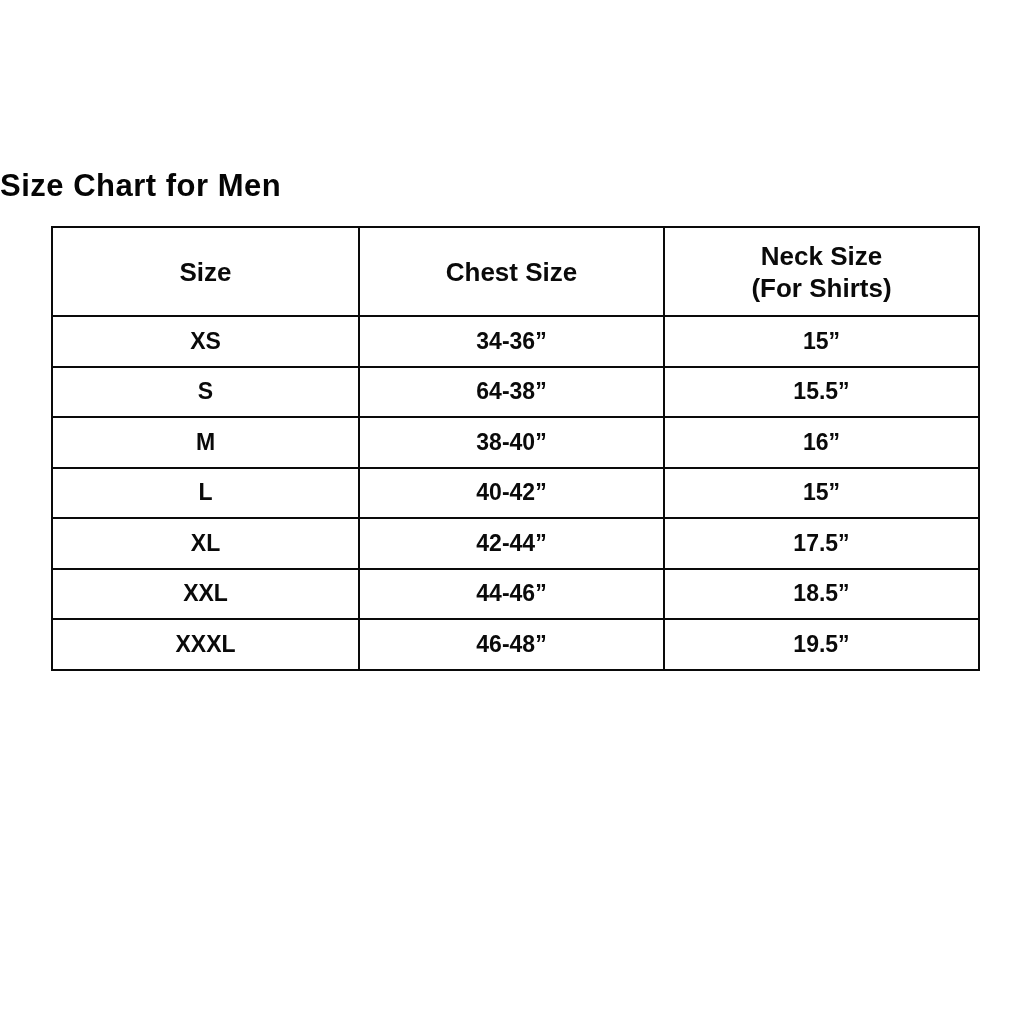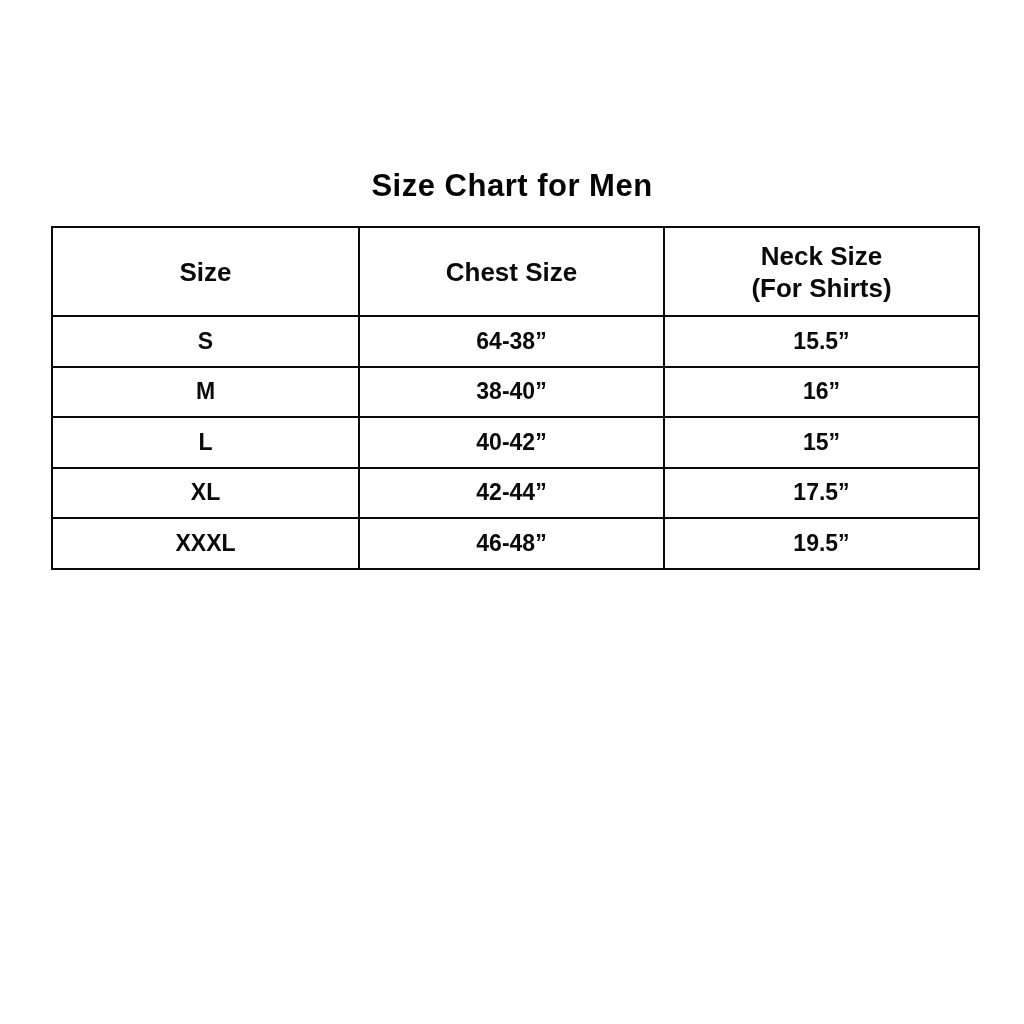--- a/index.html
+++ b/index.html
@@ -23,7 +23,6 @@
     top: 168px;
     left: 0;
     width: 1024px;
-    text-align: center;
     font-size: 31px;
     font-weight: bold;
     letter-spacing: 0.5px;

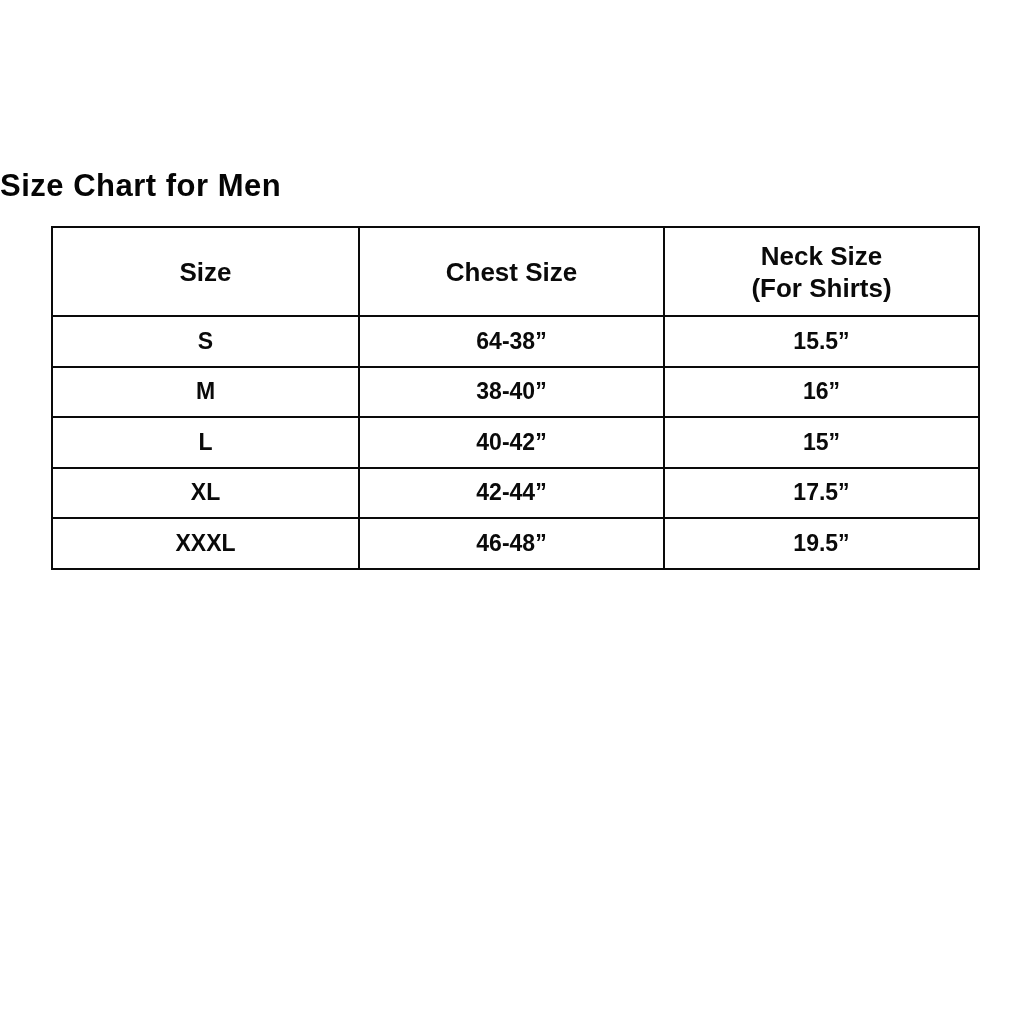--- a/index.html
+++ b/index.html
@@ -89,6 +89,11 @@
     </thead>
     <tbody>
       <tr>
+        <td>XS</td>
+        <td>34-36”</td>
+        <td>15”</td>
+      </tr>
+      <tr>
         <td>S</td>
         <td>64-38”</td>
         <td>15.5”</td>

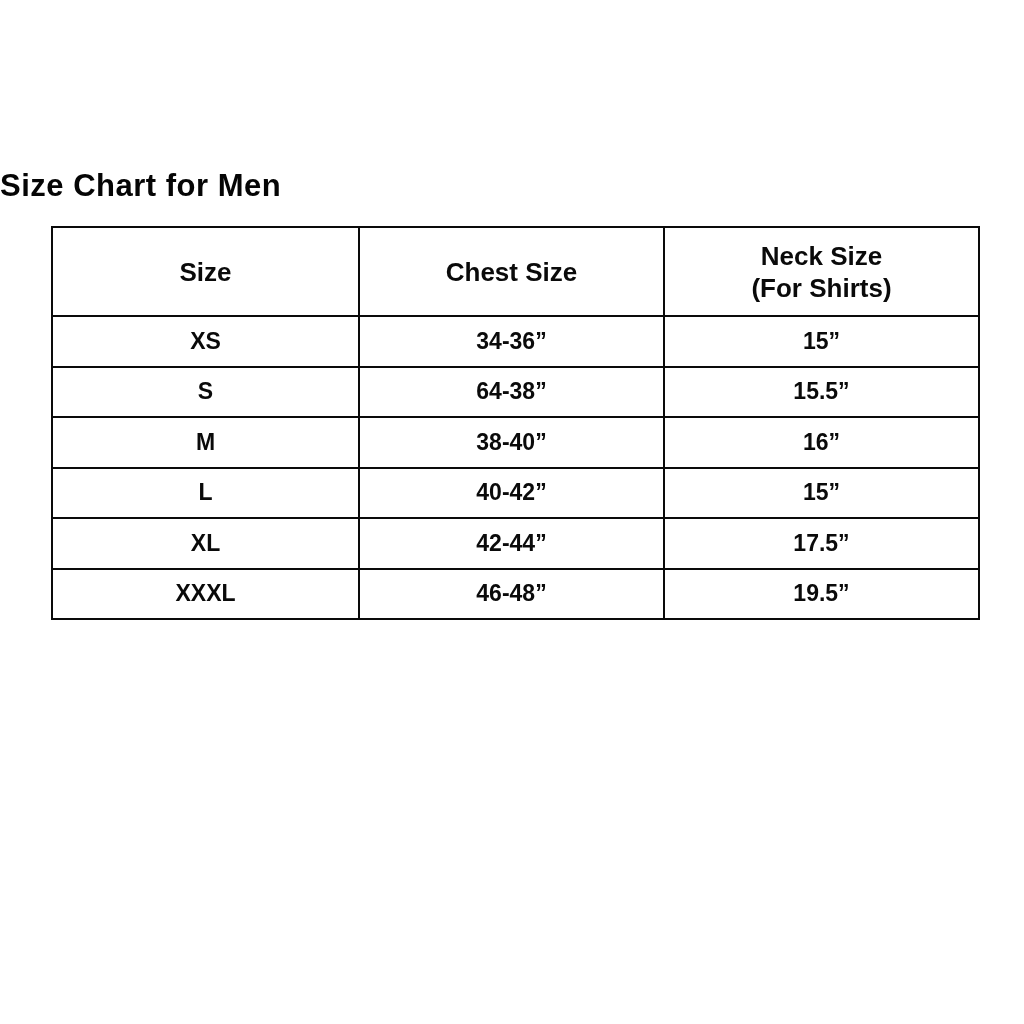--- a/index.html
+++ b/index.html
@@ -114,6 +114,11 @@
         <td>17.5”</td>
       </tr>
       <tr>
+        <td>XXL</td>
+        <td>44-46”</td>
+        <td>18.5”</td>
+      </tr>
+      <tr>
         <td>XXXL</td>
         <td>46-48”</td>
         <td>19.5”</td>

